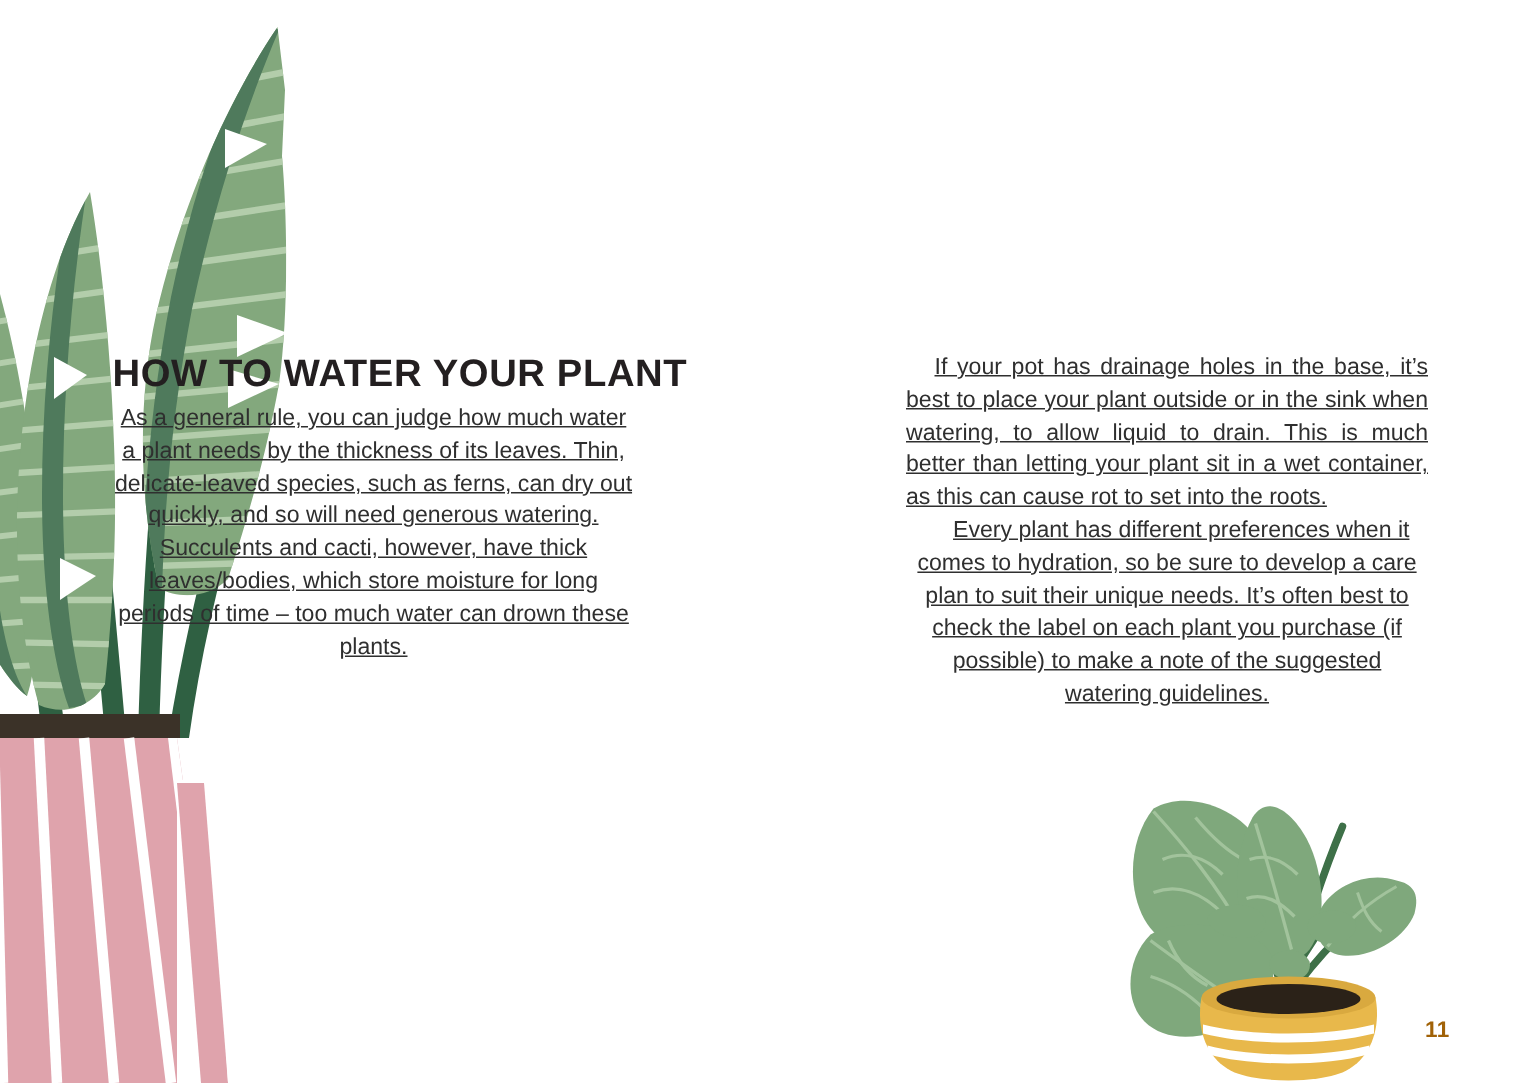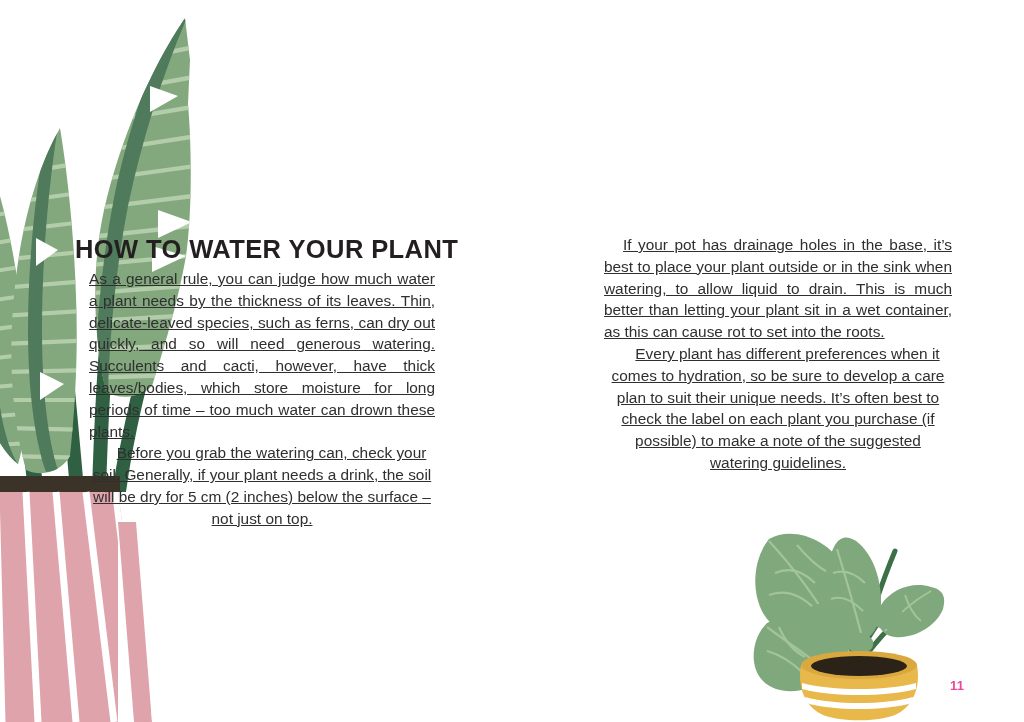--- a/index.html
+++ b/index.html
@@ -60,7 +60,7 @@
     hyphens: none;
   }
   #col-left {
-    left: 89px;
+    left: 76px;
     top: 268px;
     width: 346px;
   }

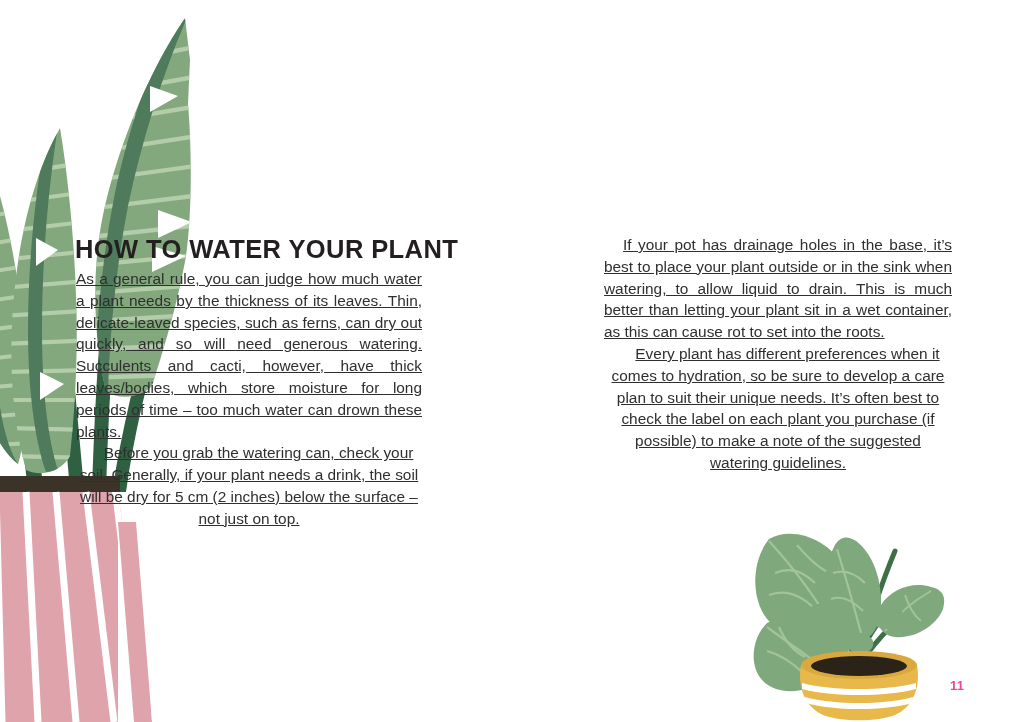--- a/index.html
+++ b/index.html
@@ -285,7 +285,6 @@
 
   <div class="col" id="col-left">
     <p>As a general rule, you can judge how much water a plant needs by the thickness of its leaves. Thin, delicate-leaved species, such as ferns, can dry out quickly, and so will need generous watering. Succulents and cacti, however, have thick leaves/bodies, which store moisture for long periods of time – too much water can drown these plants.</p>
-    <p class="indent">Before you grab the watering can, check your soil. Generally, if your plant needs a drink, the soil will be dry for 5 cm (2 inches) below the surface – not just on top.</p>
   </div>
 
   <div class="col" id="col-right">

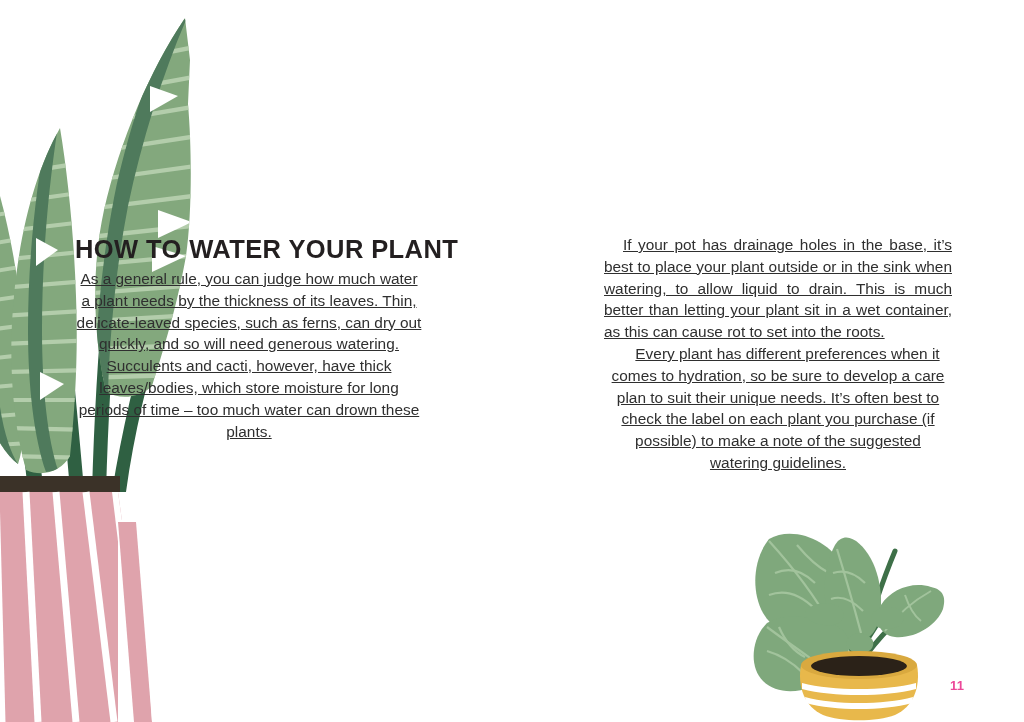--- a/index.html
+++ b/index.html
@@ -87,9 +87,9 @@
     left: 950px;
     top: 678px;
     width: 30px;
-    font-size: 13px;
+    font-size: 15px;
     font-weight: bold;
-    color: #ec4899;
+    color: #a16207;
     letter-spacing: 0.3px;
   }
 </style>

